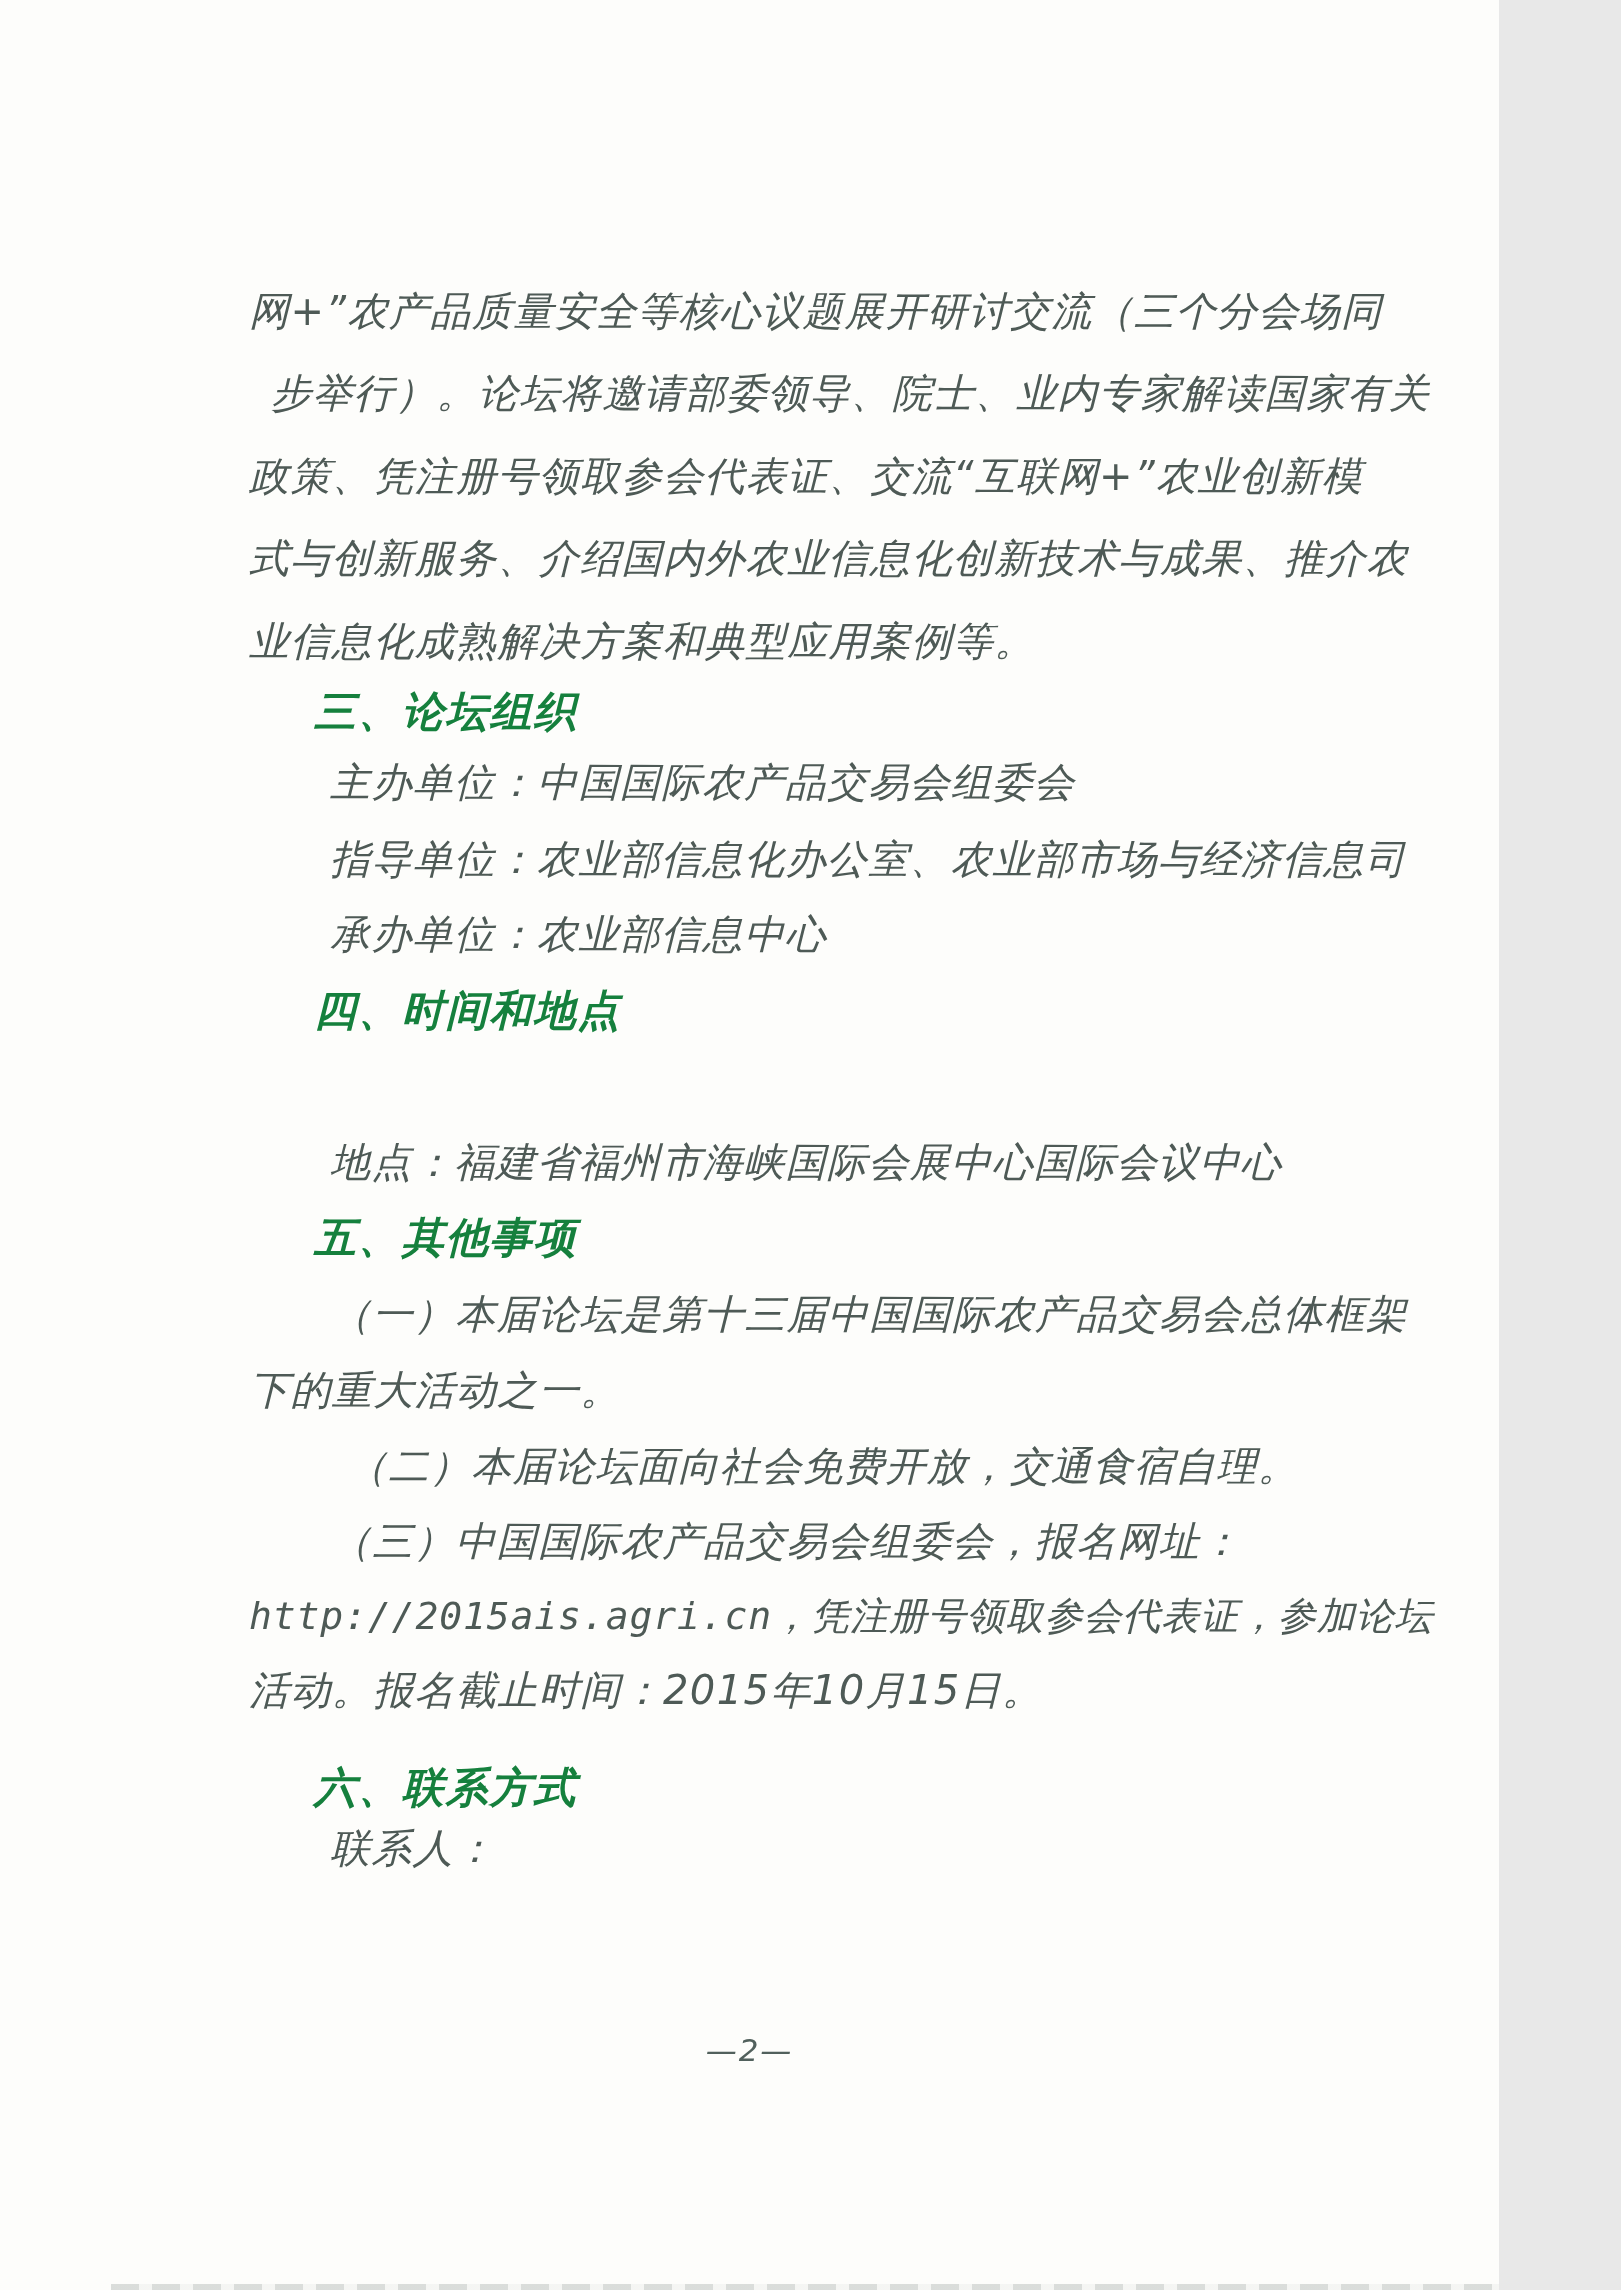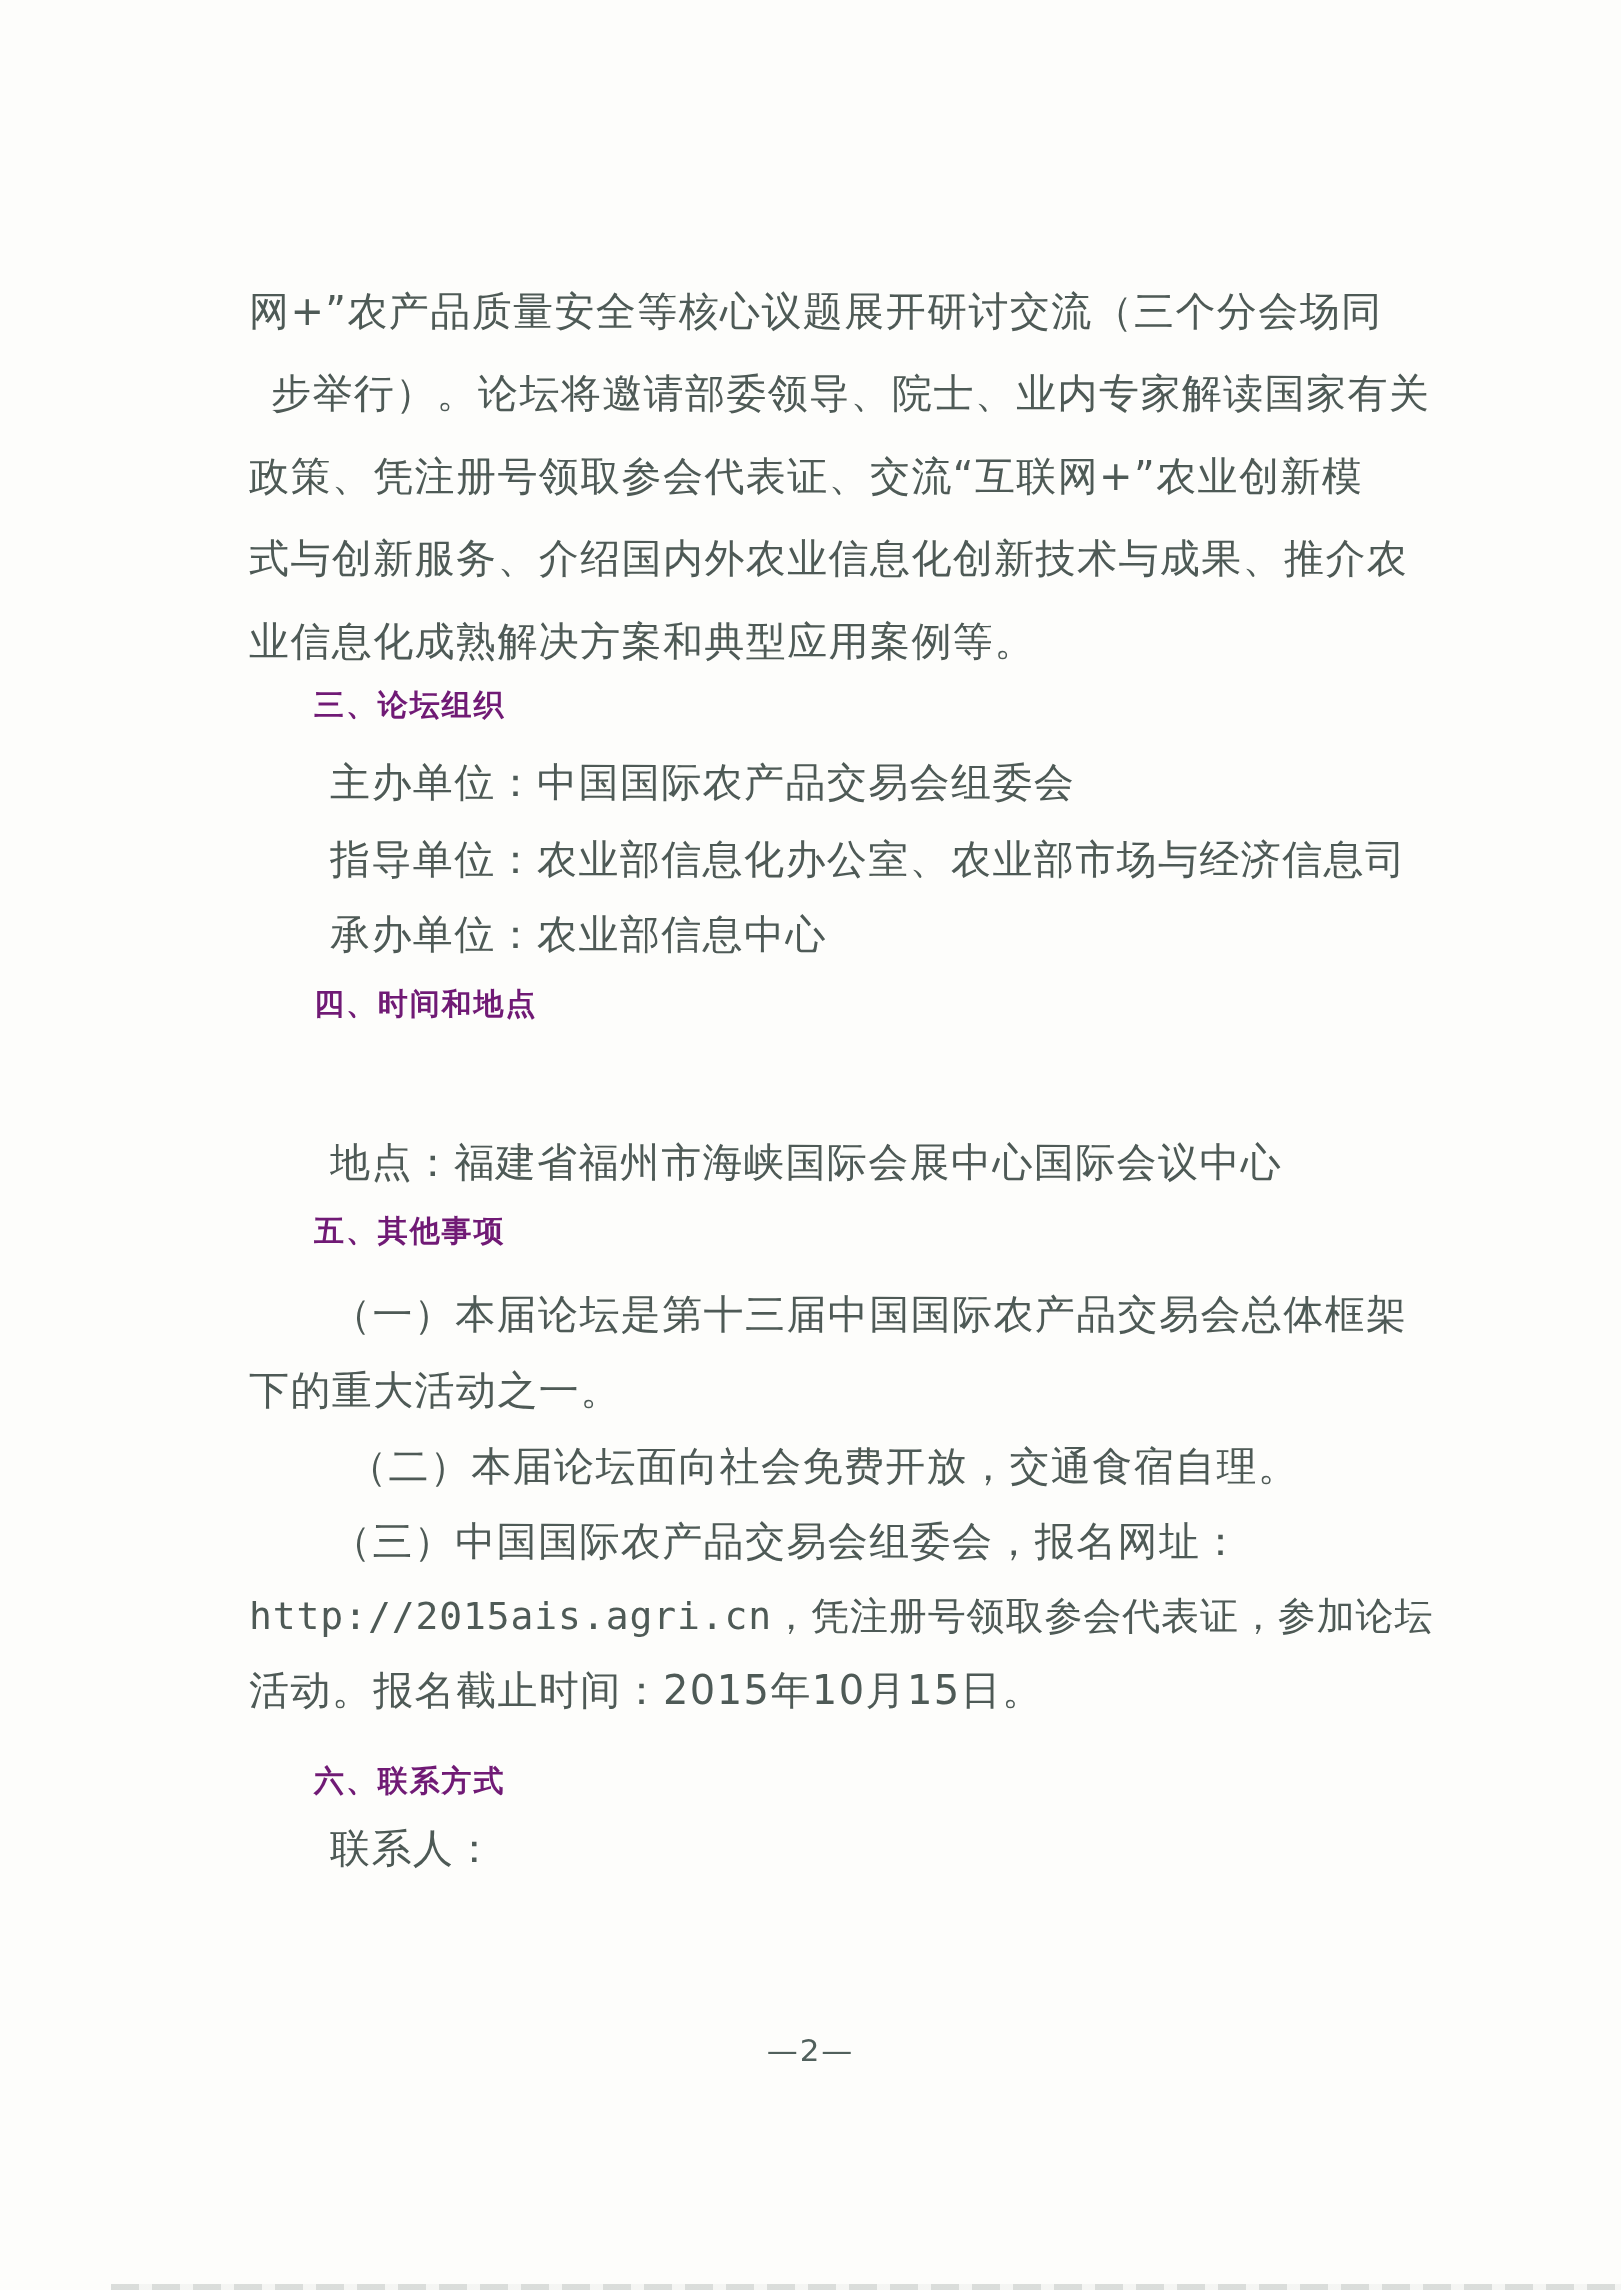--- a/index.html
+++ b/index.html
@@ -9,12 +9,13 @@
   }
   .page {
     position: relative;
-    width: 1621px;
+    width: 1499px;
     height: 2291px;
     background: #fdfdfb;
     overflow: hidden;
     font-family: "DejaVu Sans", sans-serif;
     color: #4e5a56;
+    font-style: italic;
   }
   .line {
     position: absolute;

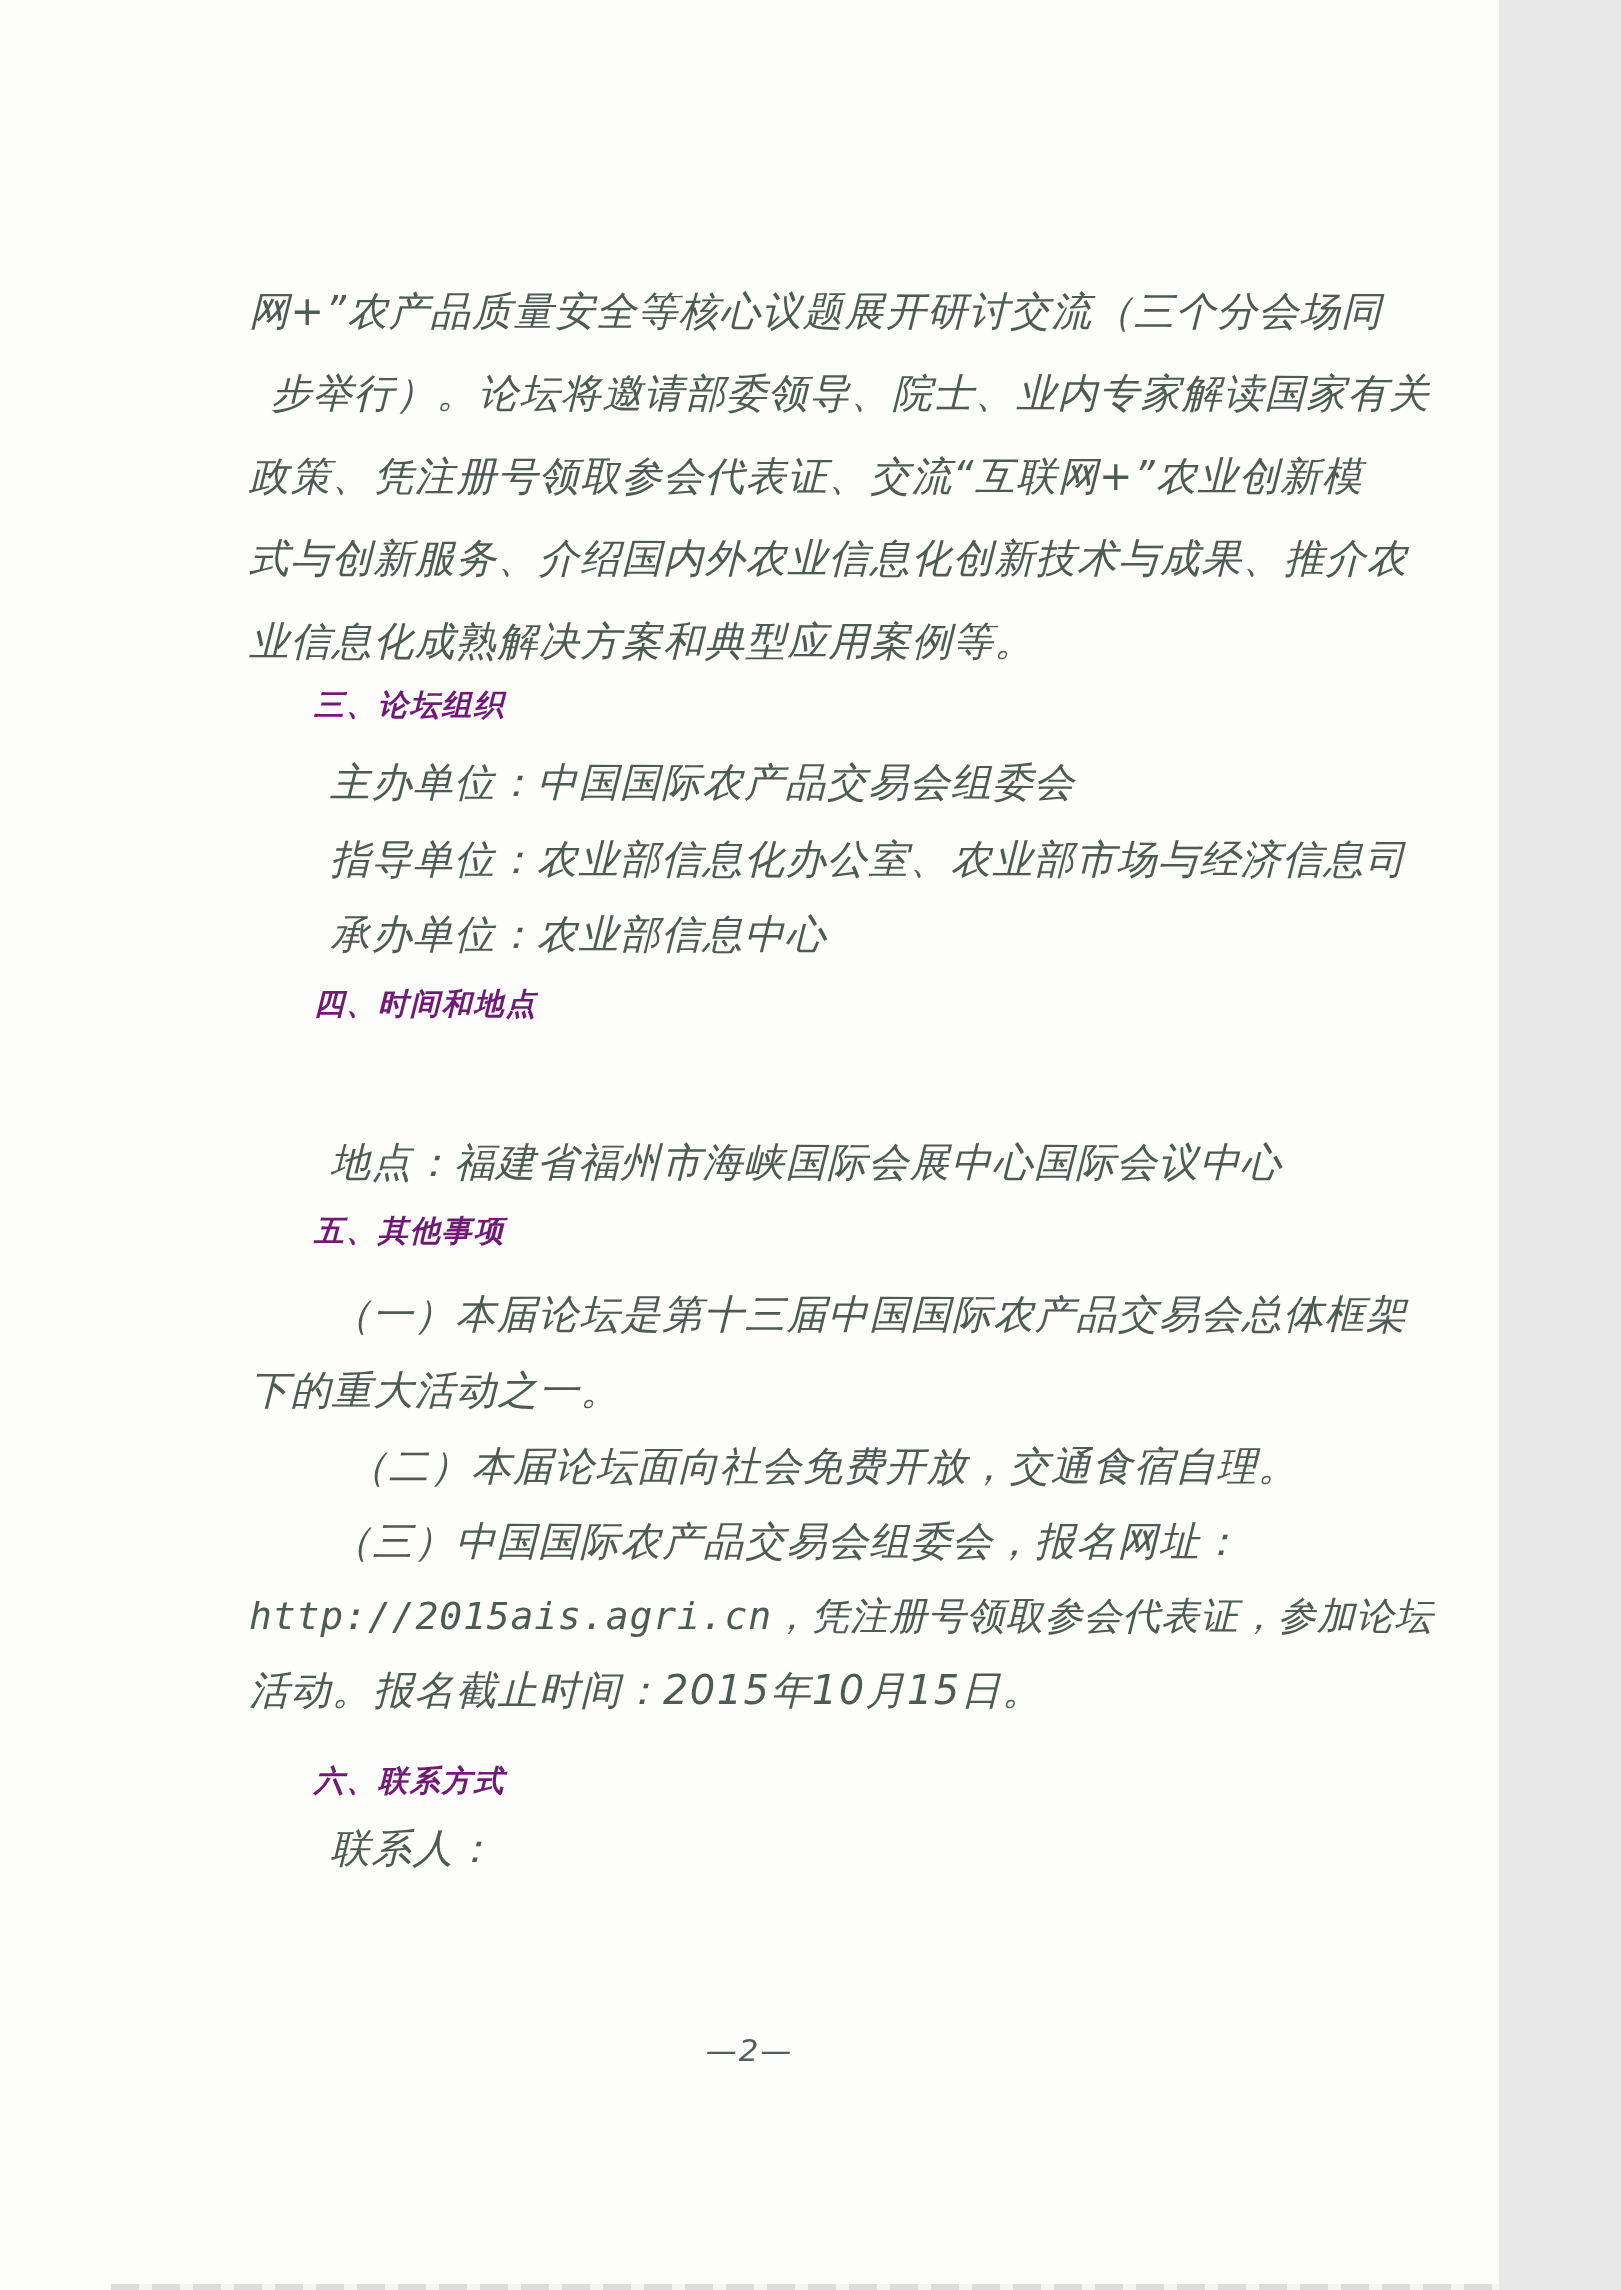--- a/index.html
+++ b/index.html
@@ -27,9 +27,9 @@
   }
   .heading {
     font-weight: bold;
-    font-size: 30px;
+    font-size: 42px;
     letter-spacing: 1.9px;
-    color: #701a75;
+    color: #15803d;
   }
   .url-line {
     font-family: "DejaVu Sans Mono", "DejaVu Sans", monospace;

